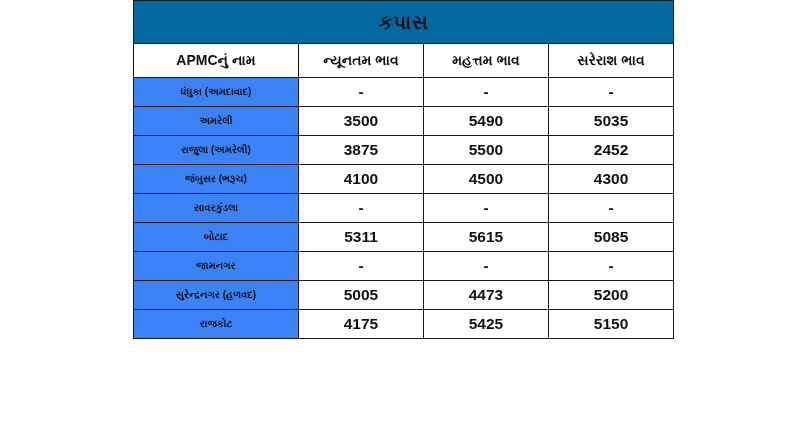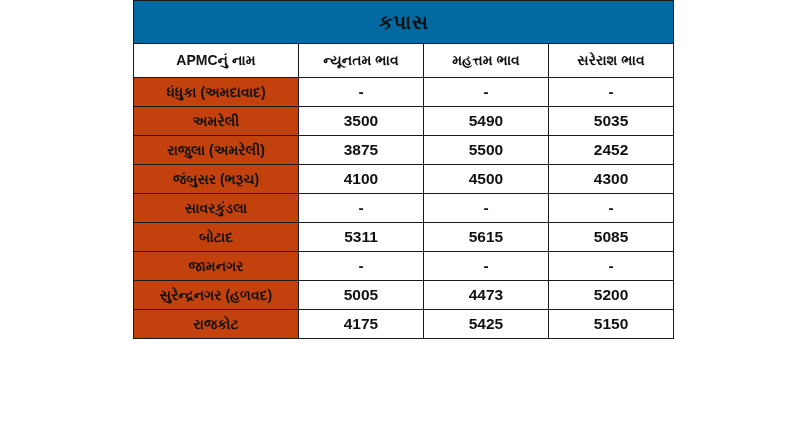--- a/index.html
+++ b/index.html
@@ -50,8 +50,8 @@
     height: 33px;
   }
   .name-cell {
-    background: #c2410c;
-    font-size: 14px;
+    background: #3b82f6;
+    font-size: 10px;
     height: 28px;
     text-align: left;
     padding-left: 6px;

